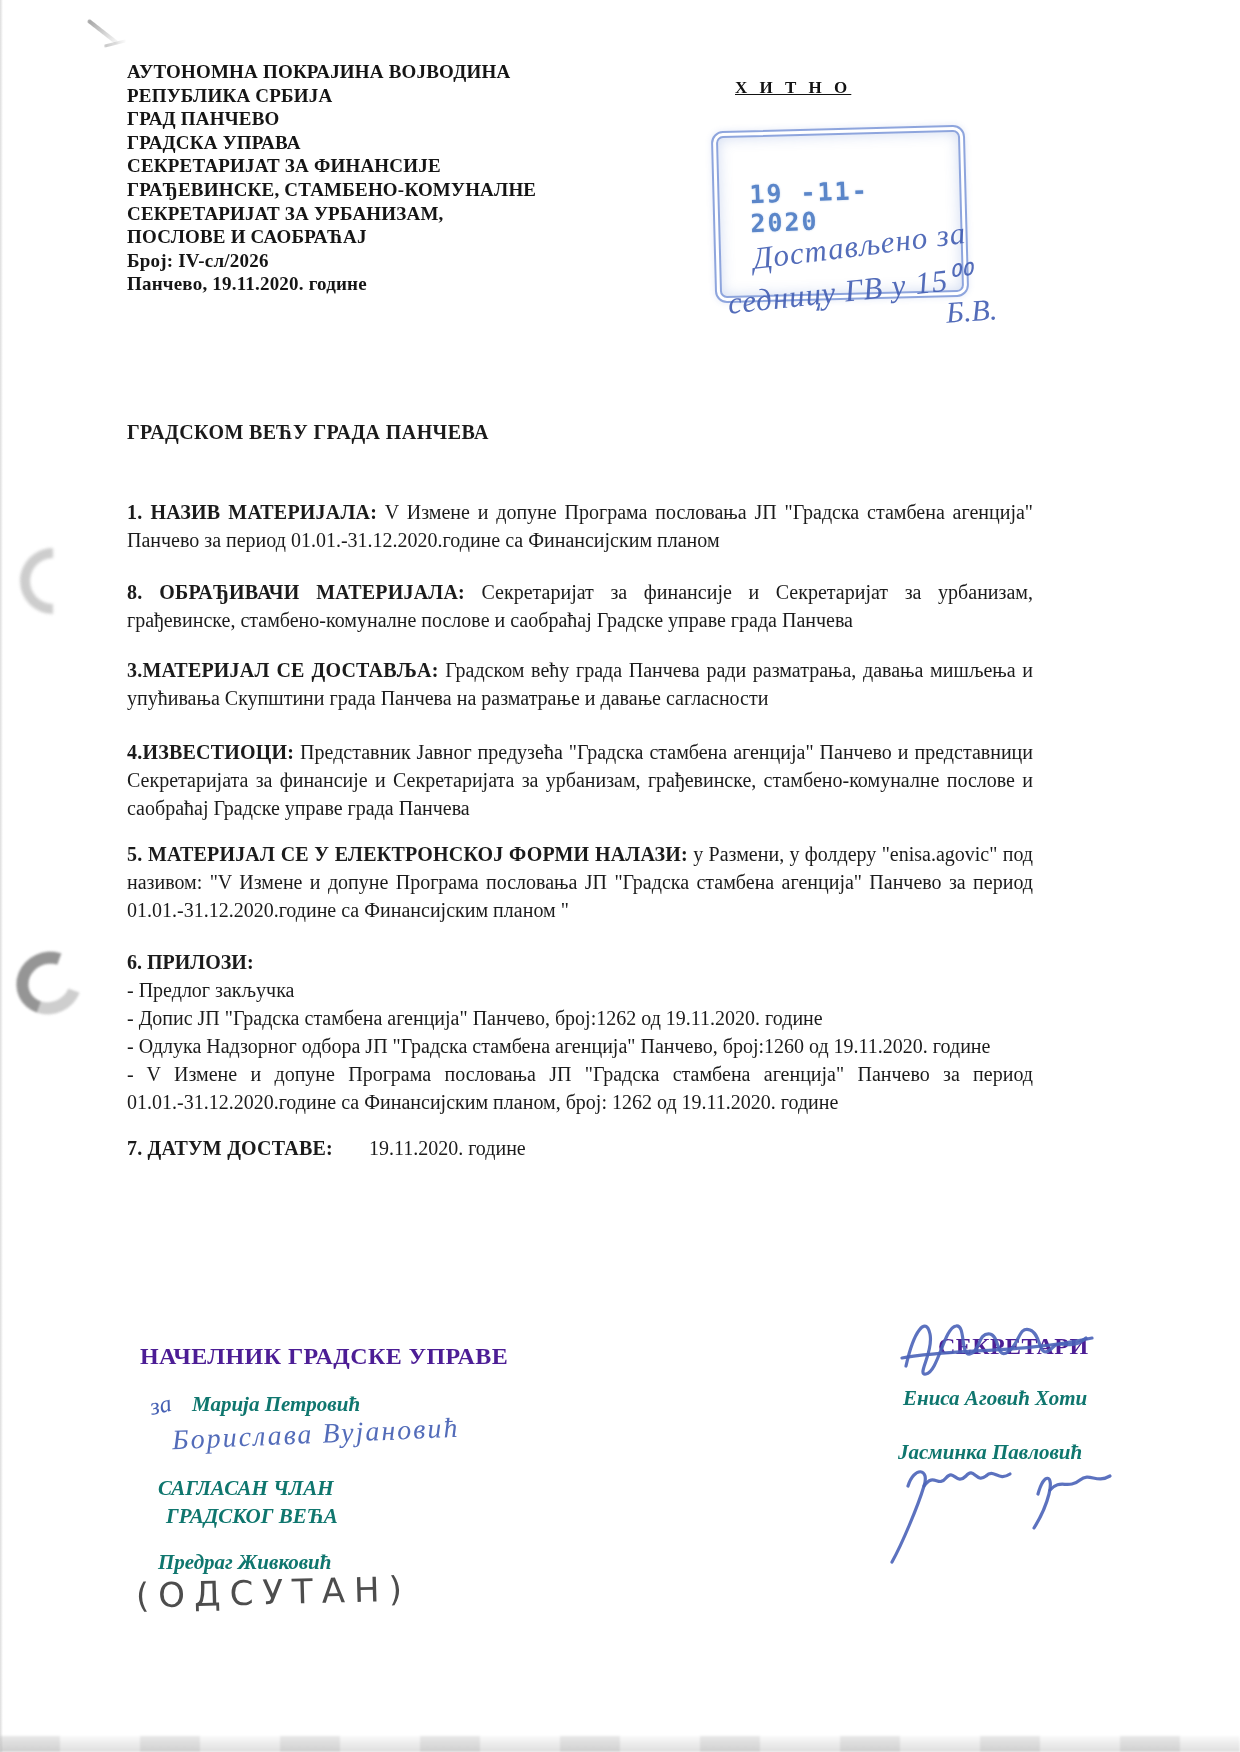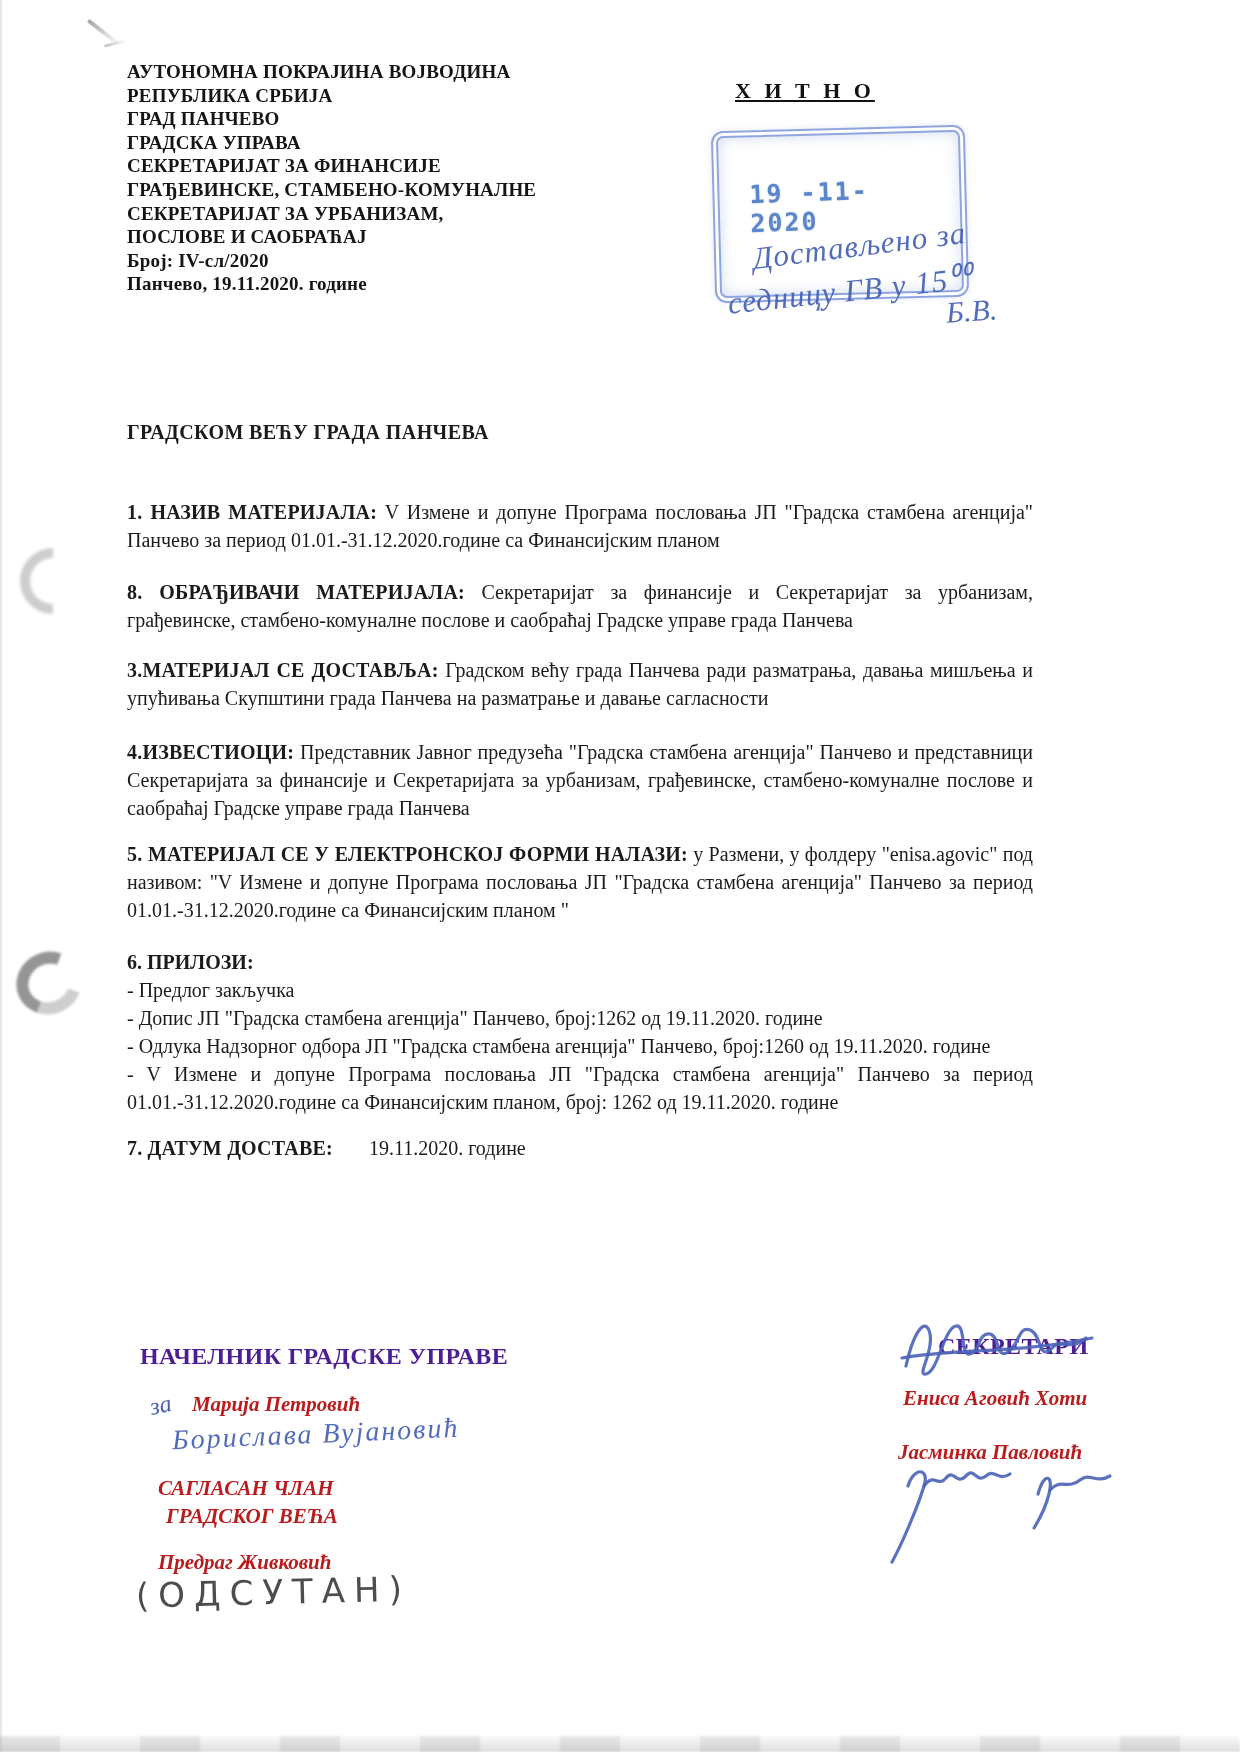--- a/index.html
+++ b/index.html
@@ -51,7 +51,7 @@
   }
   .urgent-label {
     position:absolute; left:735px; top:78px;
-    font-weight:700; font-size:22px; letter-spacing:4px;
+    font-weight:700; font-size:17px; letter-spacing:4px;
     text-decoration:underline; color:#121212;text-align:right;
   }
   

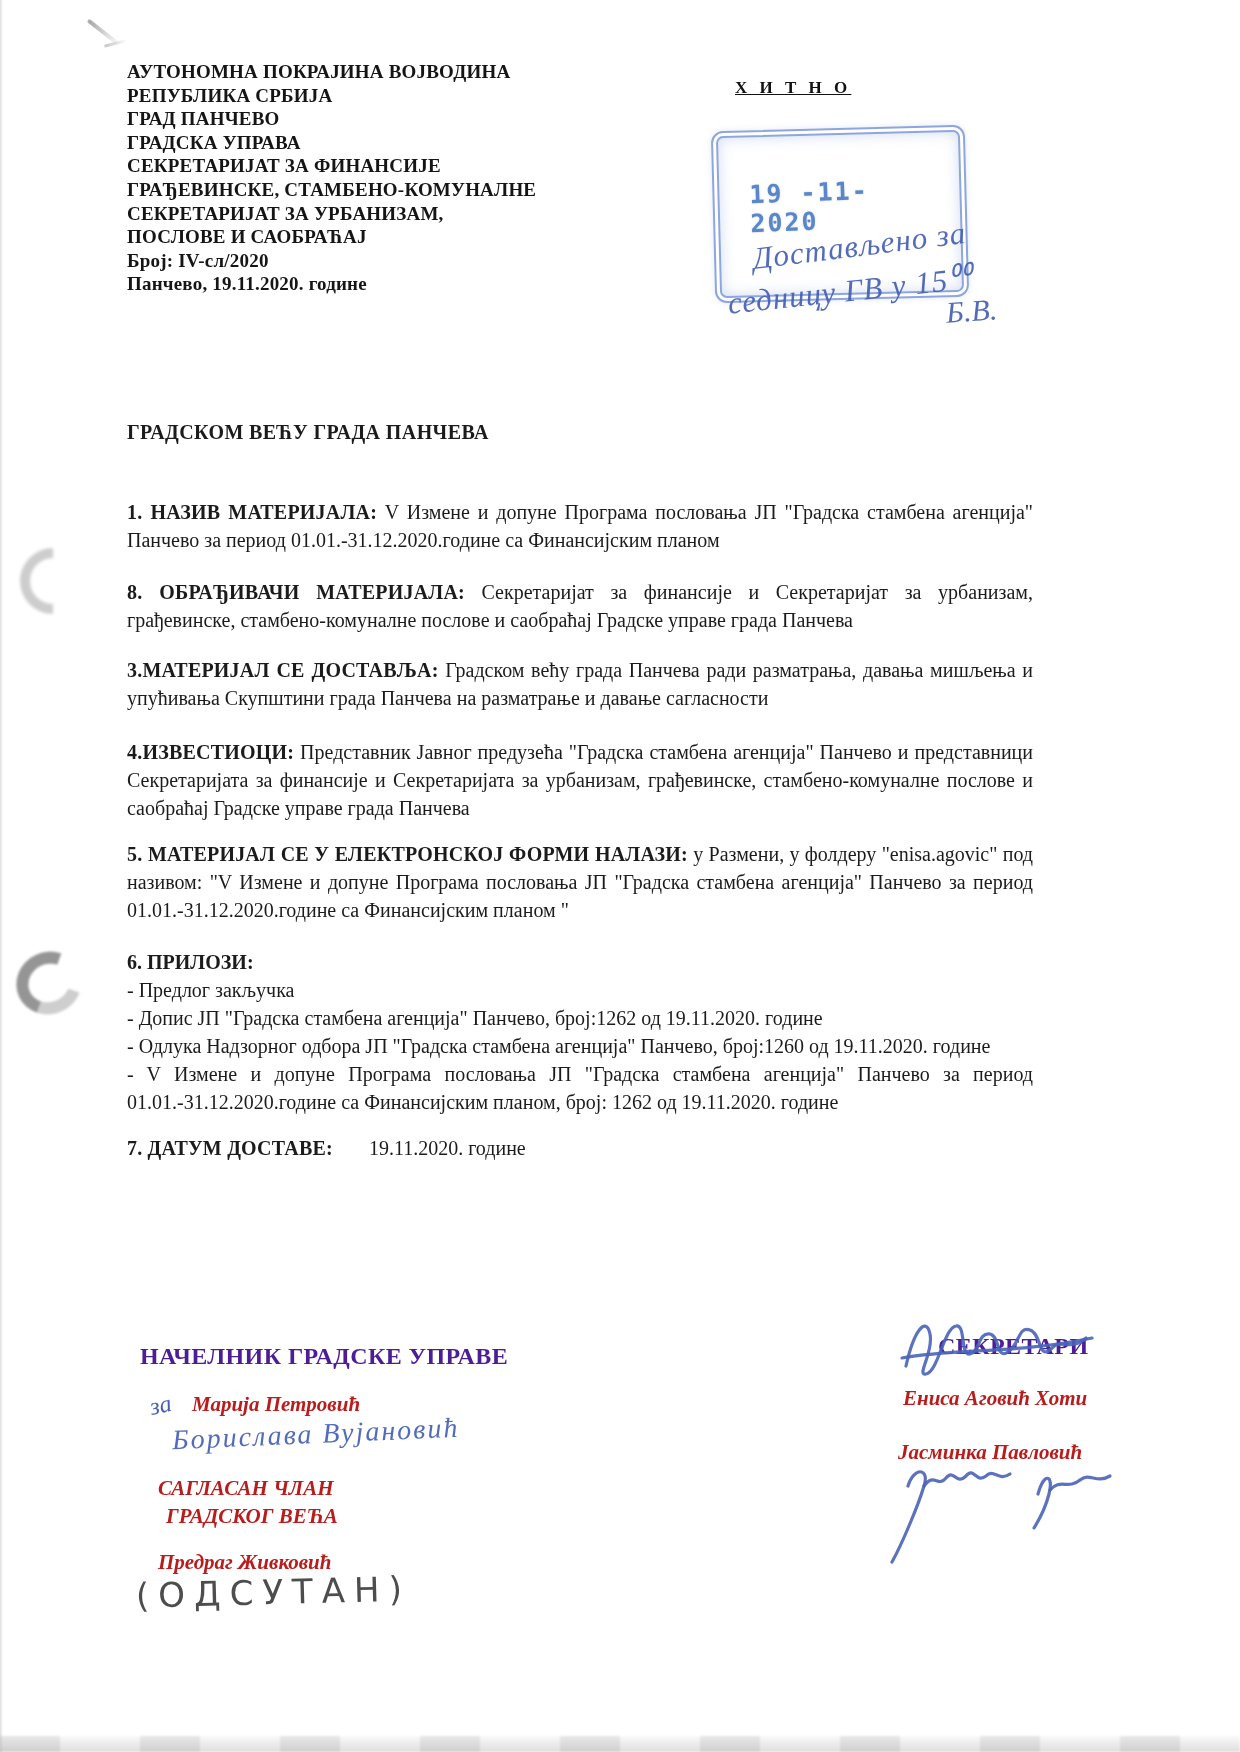--- a/index.html
+++ b/index.html
@@ -146,7 +146,7 @@
     <div>ГРАЂЕВИНСКЕ, СТАМБЕНО-КОМУНАЛНЕ</div>
     <div>СЕКРЕТАРИЈАТ ЗА УРБАНИЗАМ,</div>
     <div>ПОСЛОВЕ И САОБРАЋАЈ</div>
-    <div>Број: IV-сл/2020</div>
+    <div>Број: IV-сл/2026</div>
     <div>Панчево, 19.11.2020. године</div>
   </div>
 

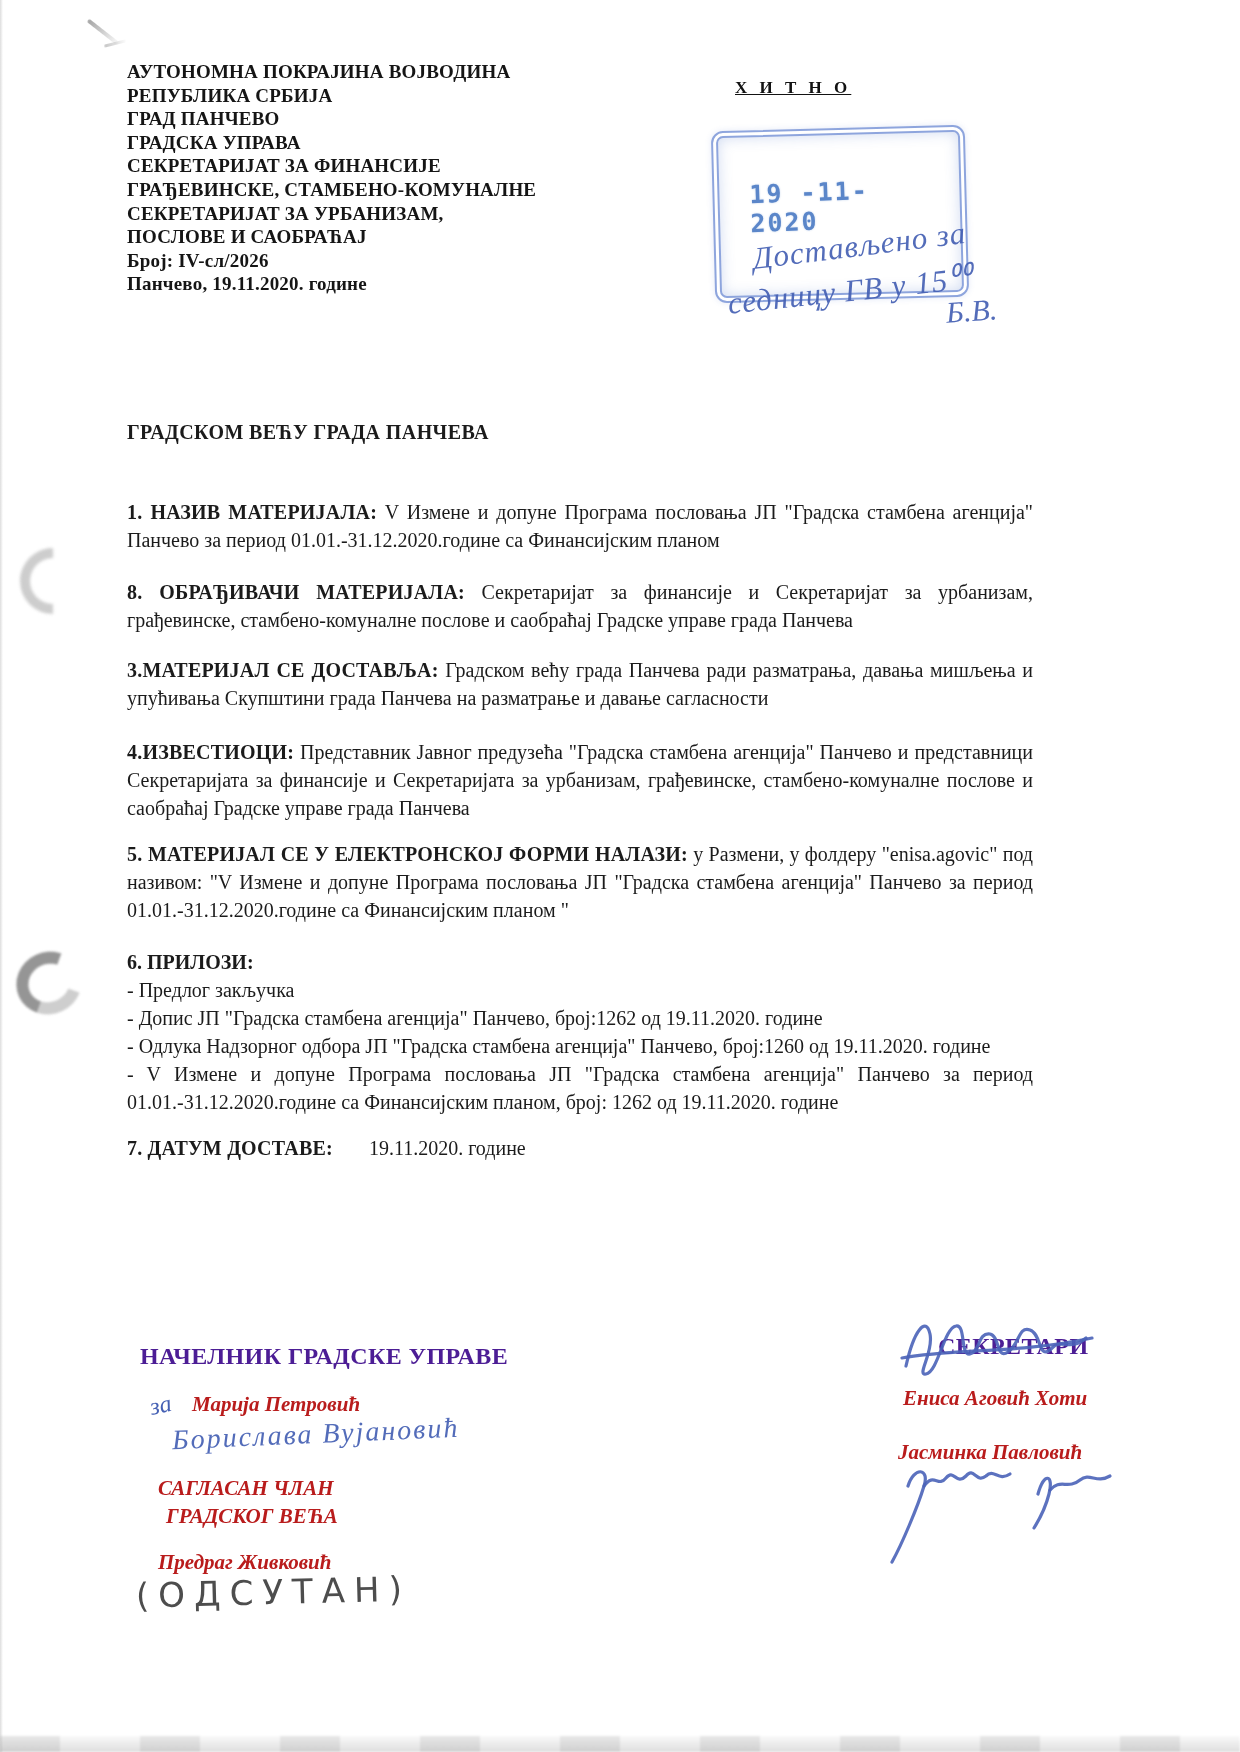--- a/index.html
+++ b/index.html
@@ -105,7 +105,7 @@
   
   .sig { position:absolute; white-space:nowrap; }
   .sig-title { font-weight:700; font-size:24px; letter-spacing:.4px; color:#4c1d95; }
-  .sig-name { font-weight:700; font-style:italic; font-size:21px; color:#b91c1c; }
+  .sig-name { font-weight:700; font-style:italic; font-size:21px; color:#0f766e; }
   .left-title    { left:140px; top:1343px; }
   .hand-za       { left:150px; top:1392px; font-size:24px; transform:rotate(-12deg); }
   .name-marija   { left:192px; top:1392px; }

